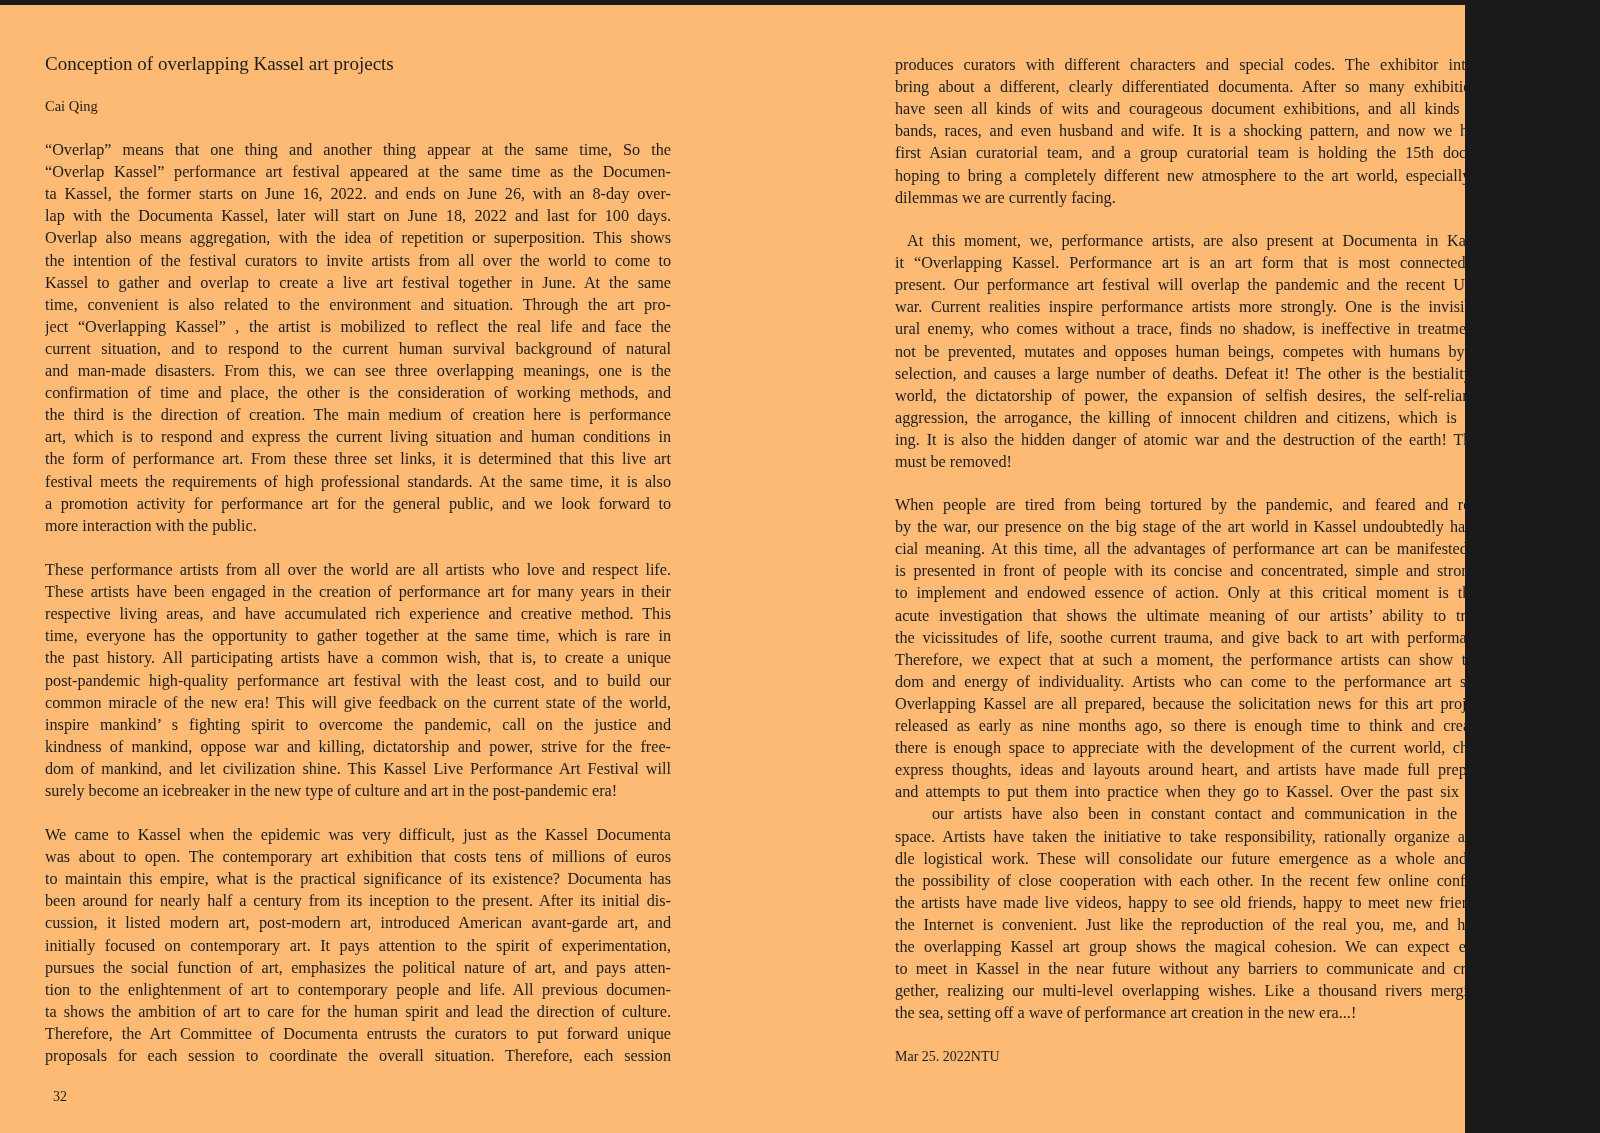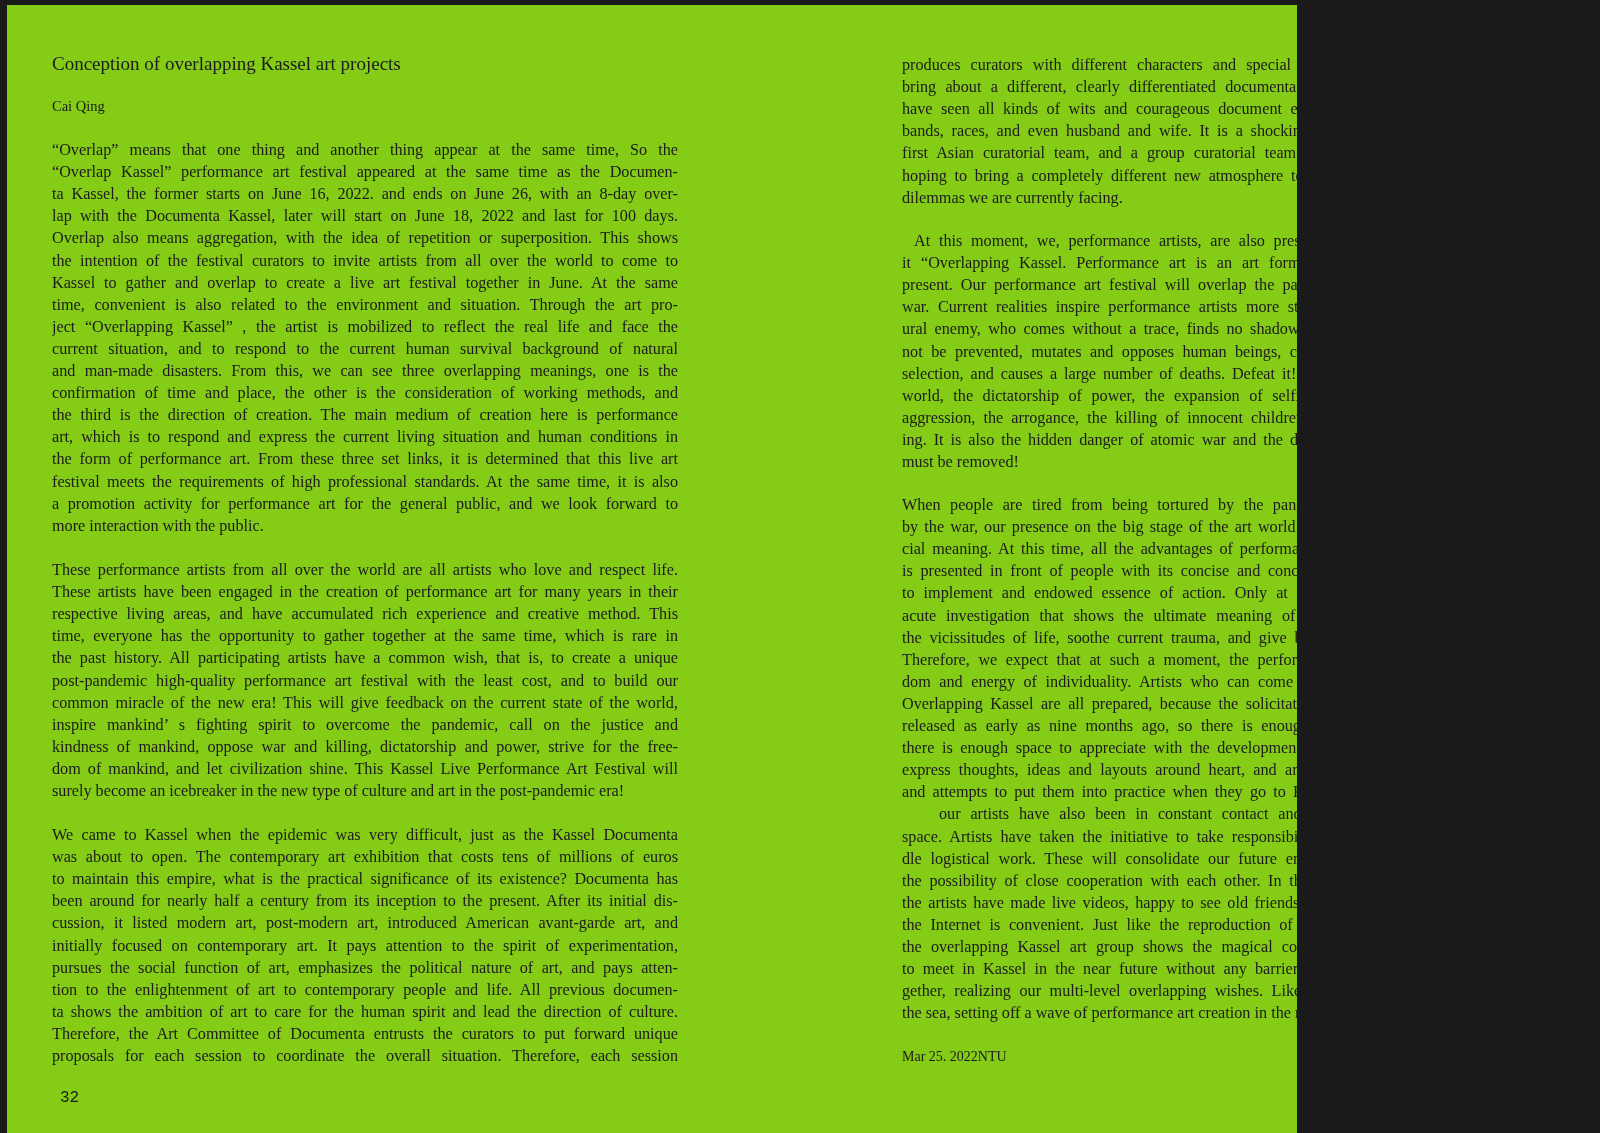--- a/index.html
+++ b/index.html
@@ -4,7 +4,7 @@
 <style>
   html,body{margin:0;padding:0;}
   body{width:1600px;height:1133px;background:#1a1a1a;position:relative;overflow:hidden;}
-  .spread{position:absolute;left:7px;top:5px;width:1290px;height:1128px;background:#84cc16;}
+  .spread{position:absolute;left:0;top:5px;width:1465px;height:1128px;background:#fdba74;}
   .page{position:absolute;top:0;height:100%;}
   .page.left{left:0;width:800px;}
   .page.right{left:800px;width:794px;}

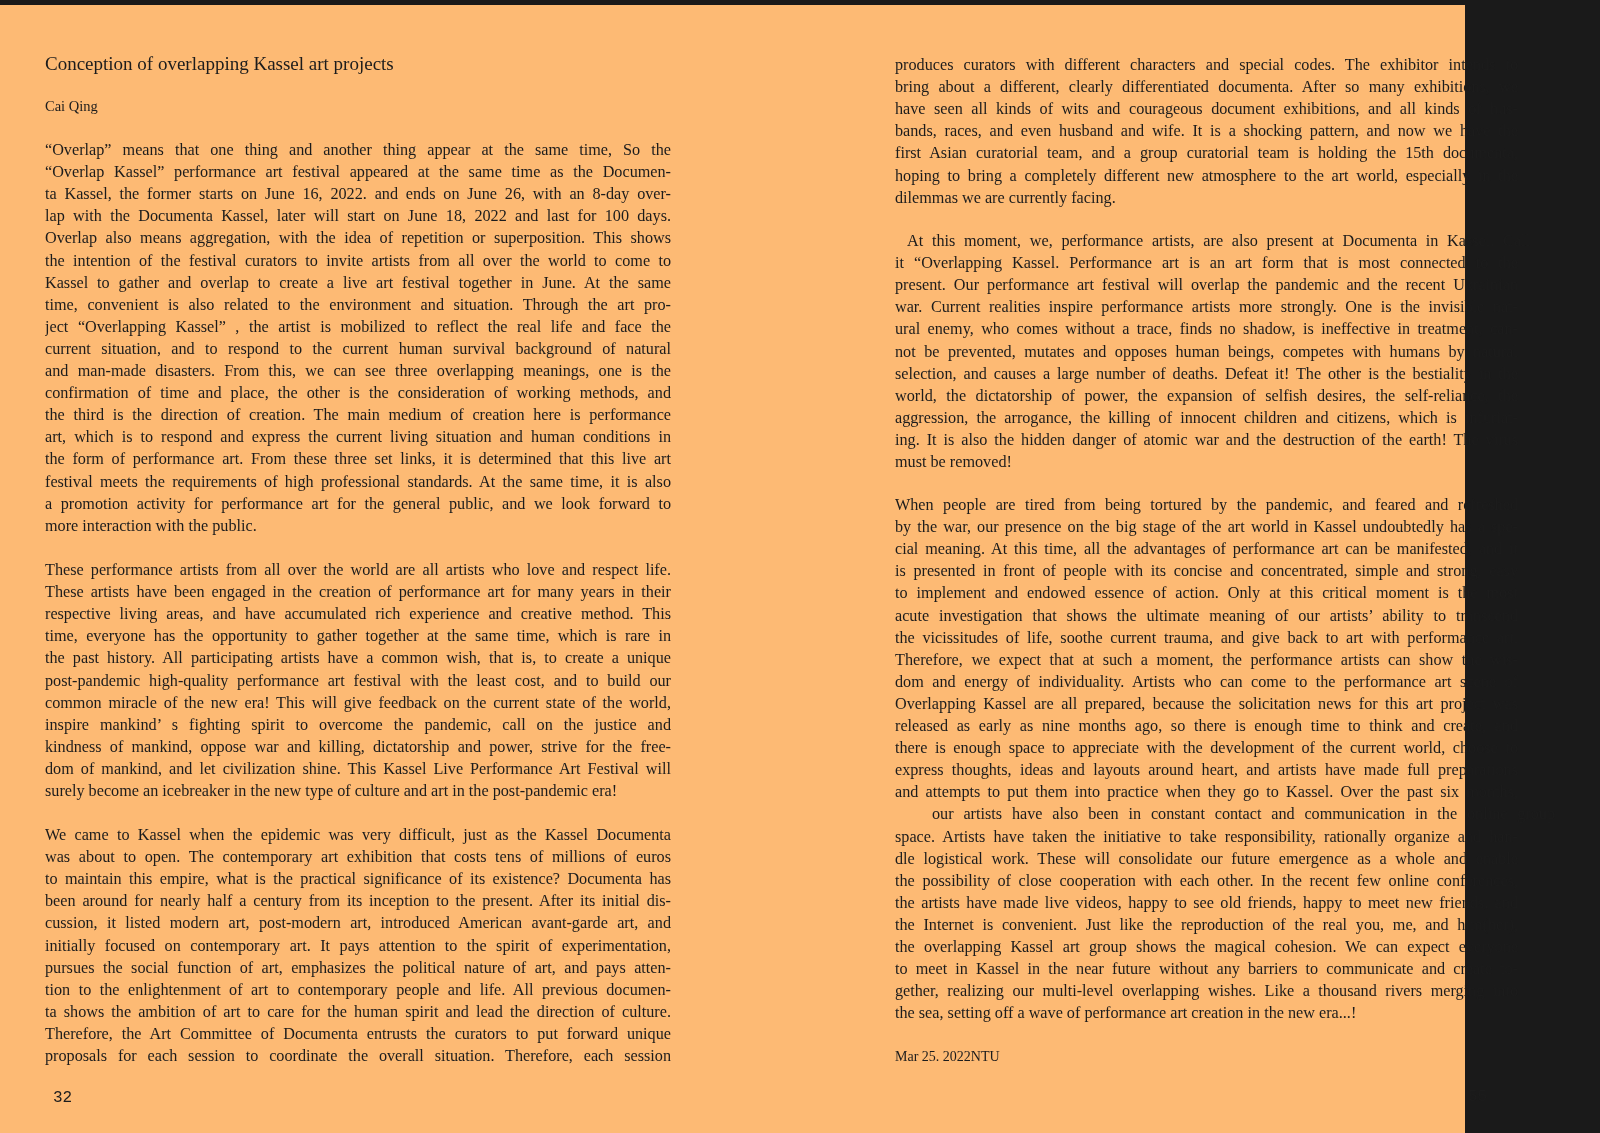--- a/index.html
+++ b/index.html
@@ -12,7 +12,7 @@
   .line.last{text-align-last:left;}
   .title{position:absolute;left:45px;top:48px;font-family:"Liberation Serif",serif;font-size:19px;color:#1c1c1c;}
   .author{position:absolute;left:45px;top:93px;font-family:"Liberation Serif",serif;font-size:14.5px;color:#1c1c1c;}
-  .pagenum{position:absolute;font-family:Liberation Mono, monospace;font-size:16px;color:#1c1c1c;}
+  .pagenum{position:absolute;font-family:Liberation Serif, serif;font-size:14px;color:#1c1c1c;}
   .dateline{position:absolute;left:95px;top:1044px;font-family:"Liberation Serif",serif;font-size:14px;color:#1c1c1c;}
 </style>
 </head>

